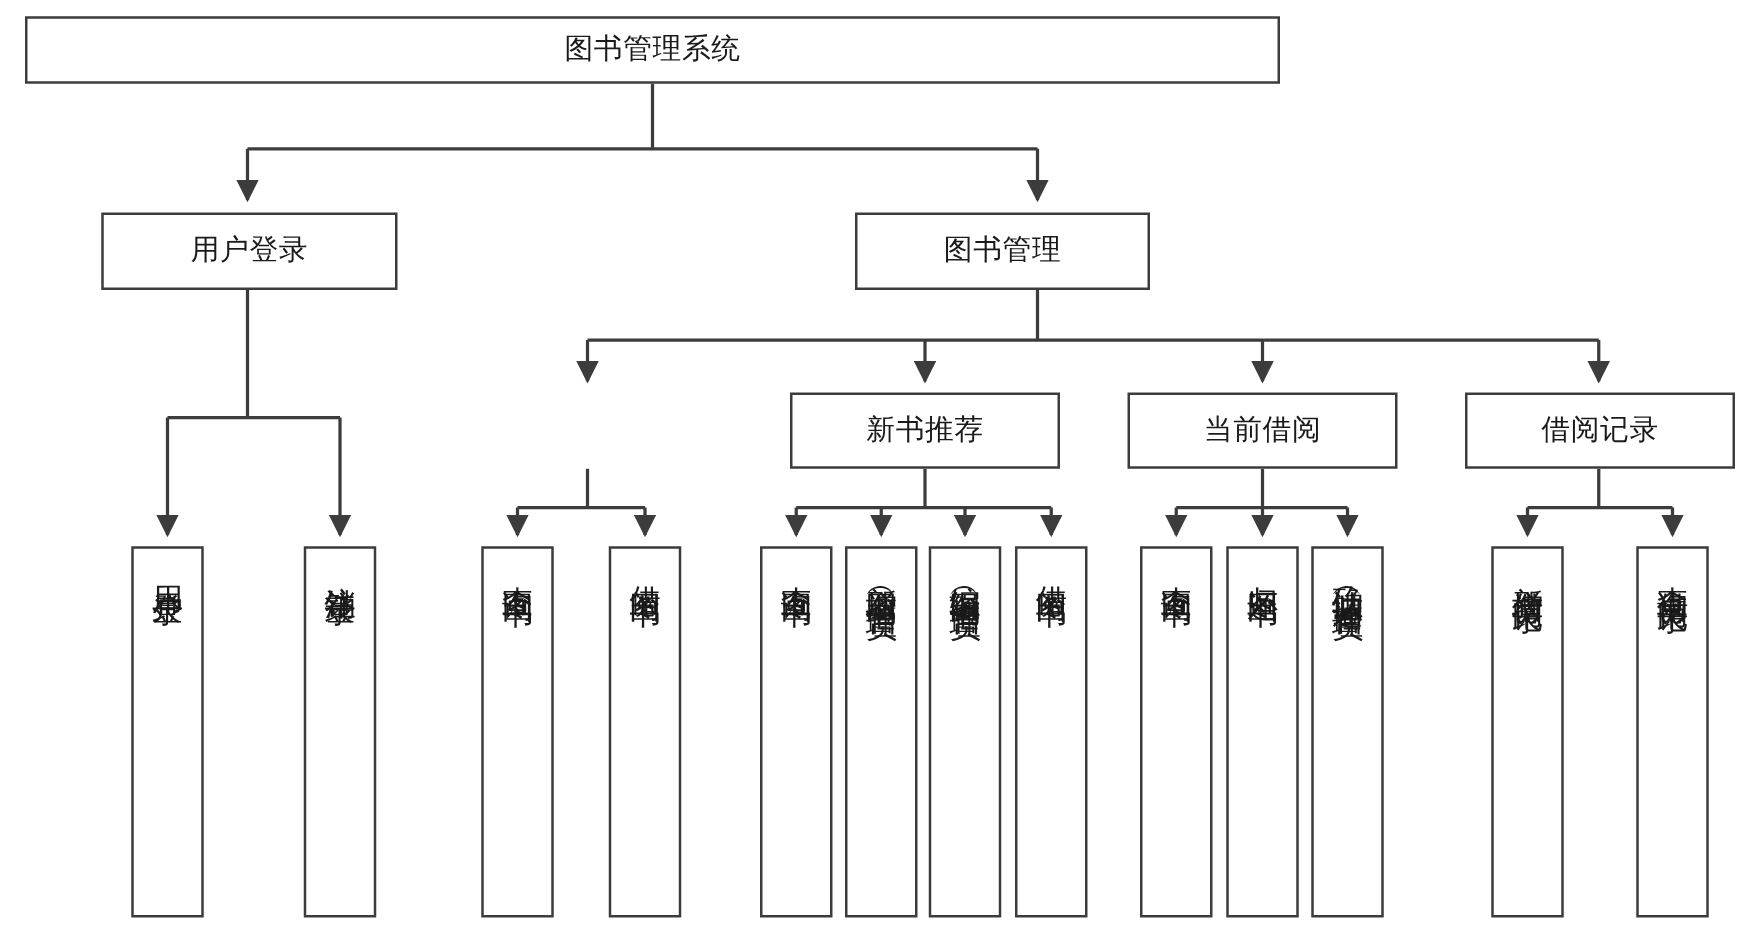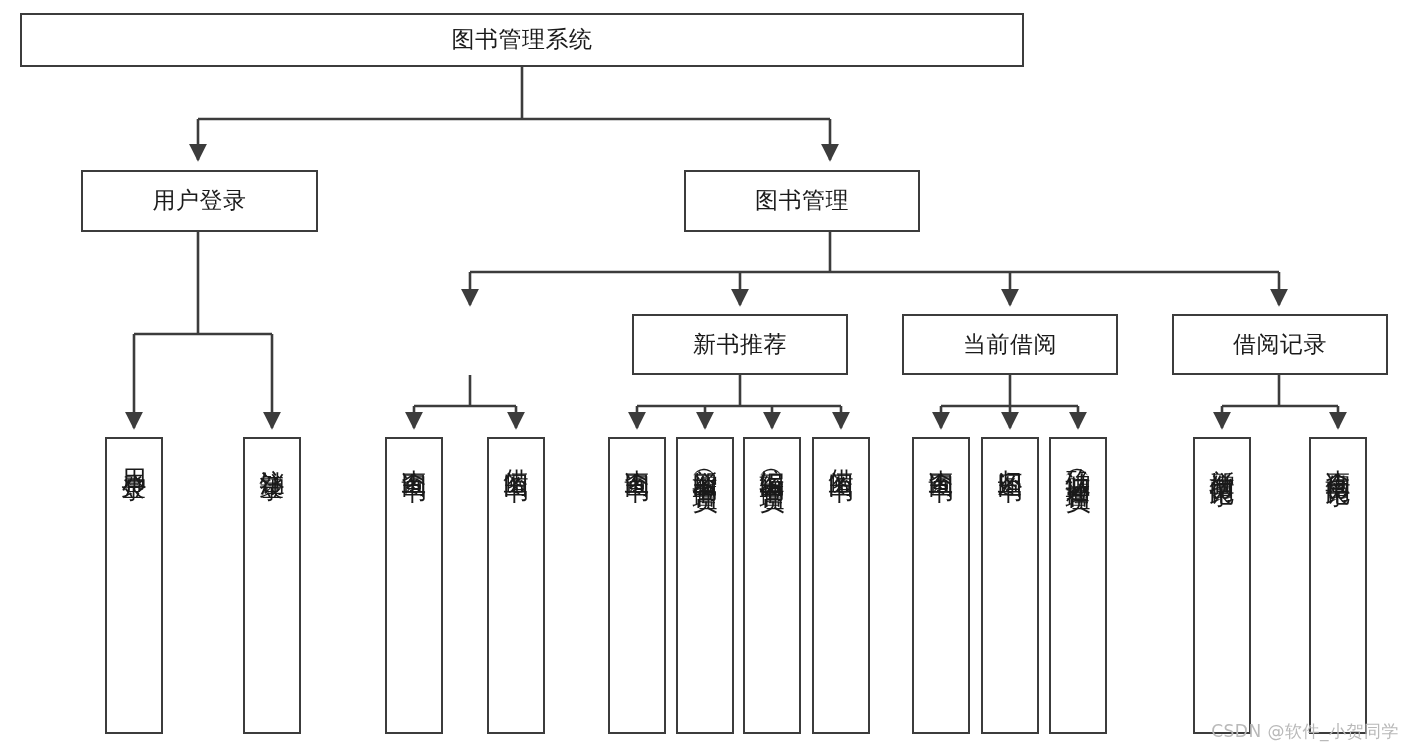--- a/index.html
+++ b/index.html
@@ -185,7 +185,6 @@
     <span class="label">查询借阅记录</span>
   </div>
 
-  <div id="watermark">CSDN @软件_小贺同学</div>
 </div>
 
 </body></html>

